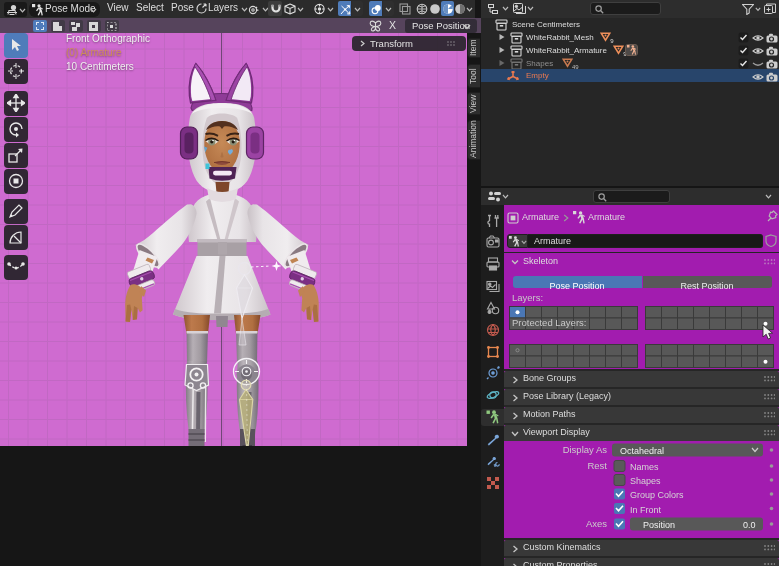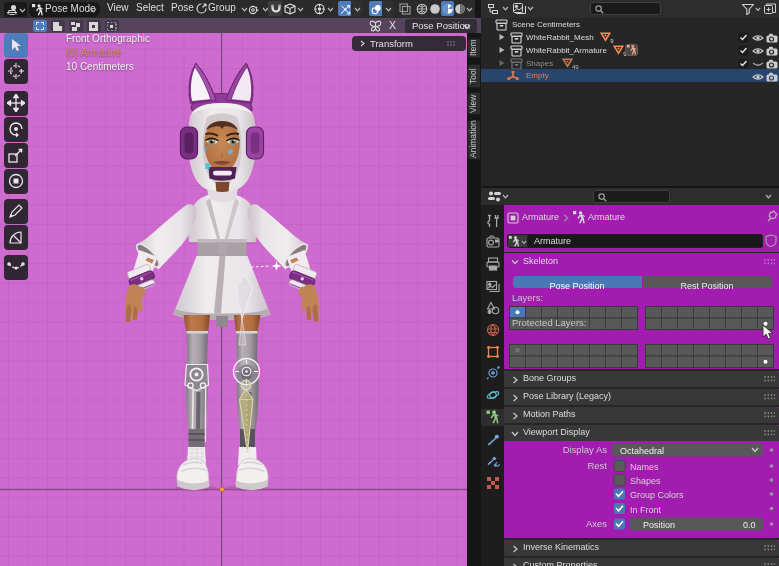--- a/index.html
+++ b/index.html
@@ -418,7 +418,7 @@
           <path d="M10 1 L6.5 4.5 M10 1 L7.5 1 M10 1 L10 3.5" stroke-width="1.1"></path>
         </g>
       </svg>
- <div class="ab tm" style="left:208px;top:2px">Group</div>
+ <div class="ab tm" style="left:208px;top:2px">Layers</div>
  <svg class="ab" style="left:241px;top:7px" width="7" height="5" viewBox="0 0 7 5">
         <polyline points="1,1 3.5,3.8 6,1" stroke="#bbb" stroke-width="1.2" fill="none"></polyline>
       </svg>

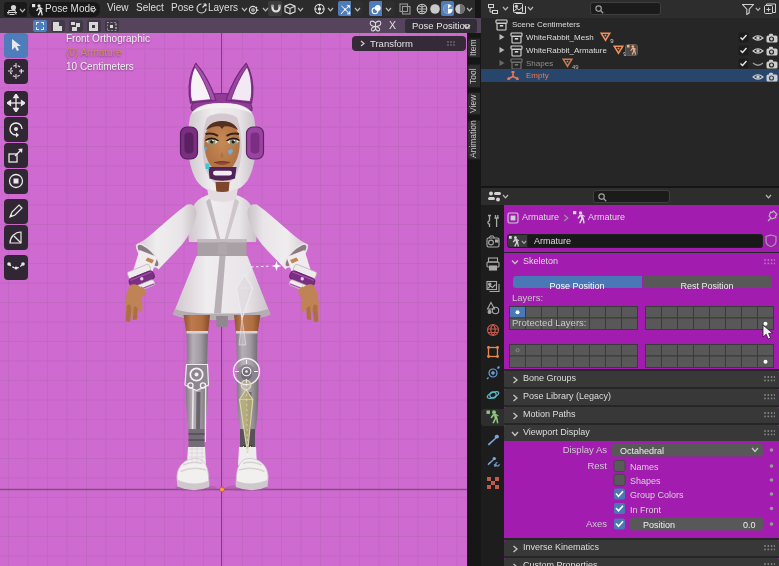--- a/index.html
+++ b/index.html
@@ -8,7 +8,7 @@
 </style></head>
 <body>
 <div class="ab" style="left:0;top:0;width:779px;height:566px">
-<div class="ab" style="left:0;top:18px;width:467px;height:548px;background:#cf6bd0;overflow:hidden">
+<div class="ab" style="left:0;top:18px;width:467px;height:428px;background:#cf6bd0;overflow:hidden">
 <svg class="ab" style="left:0;top:0" width="467" height="548" viewBox="0 18 467 548">
 <g stroke="#ae64b2" stroke-width="1" opacity="0.42">
 <line x1="8.5" y1="18" x2="8.5" y2="566"></line>

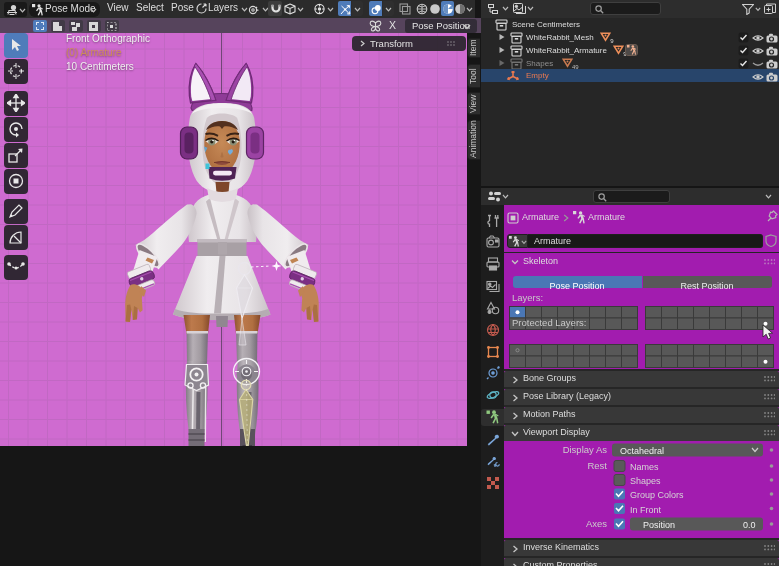--- a/index.html
+++ b/index.html
@@ -1065,7 +1065,7 @@
       <svg class="ab" style="left:30px;top:356.5px" width="8" height="8" viewBox="0 0 8 8">
         <polyline points="2.5,1 6,4 2.5,7" stroke="#c5c5c5" stroke-width="1.3" fill="none"></polyline>
       </svg>
-      <div class="ab tp" style="left:42px;top:353.5px">Inverse Kinematics</div>
+      <div class="ab tp" style="left:42px;top:353.5px">Custom Kinematics</div>
       <svg class="ab" style="left:283px;top:357px" width="11" height="6" viewBox="0 0 11 6" opacity="0.5">
         <g fill="#cfcfcf">
           <circle cx="1" cy="1" r="0.9"></circle>

